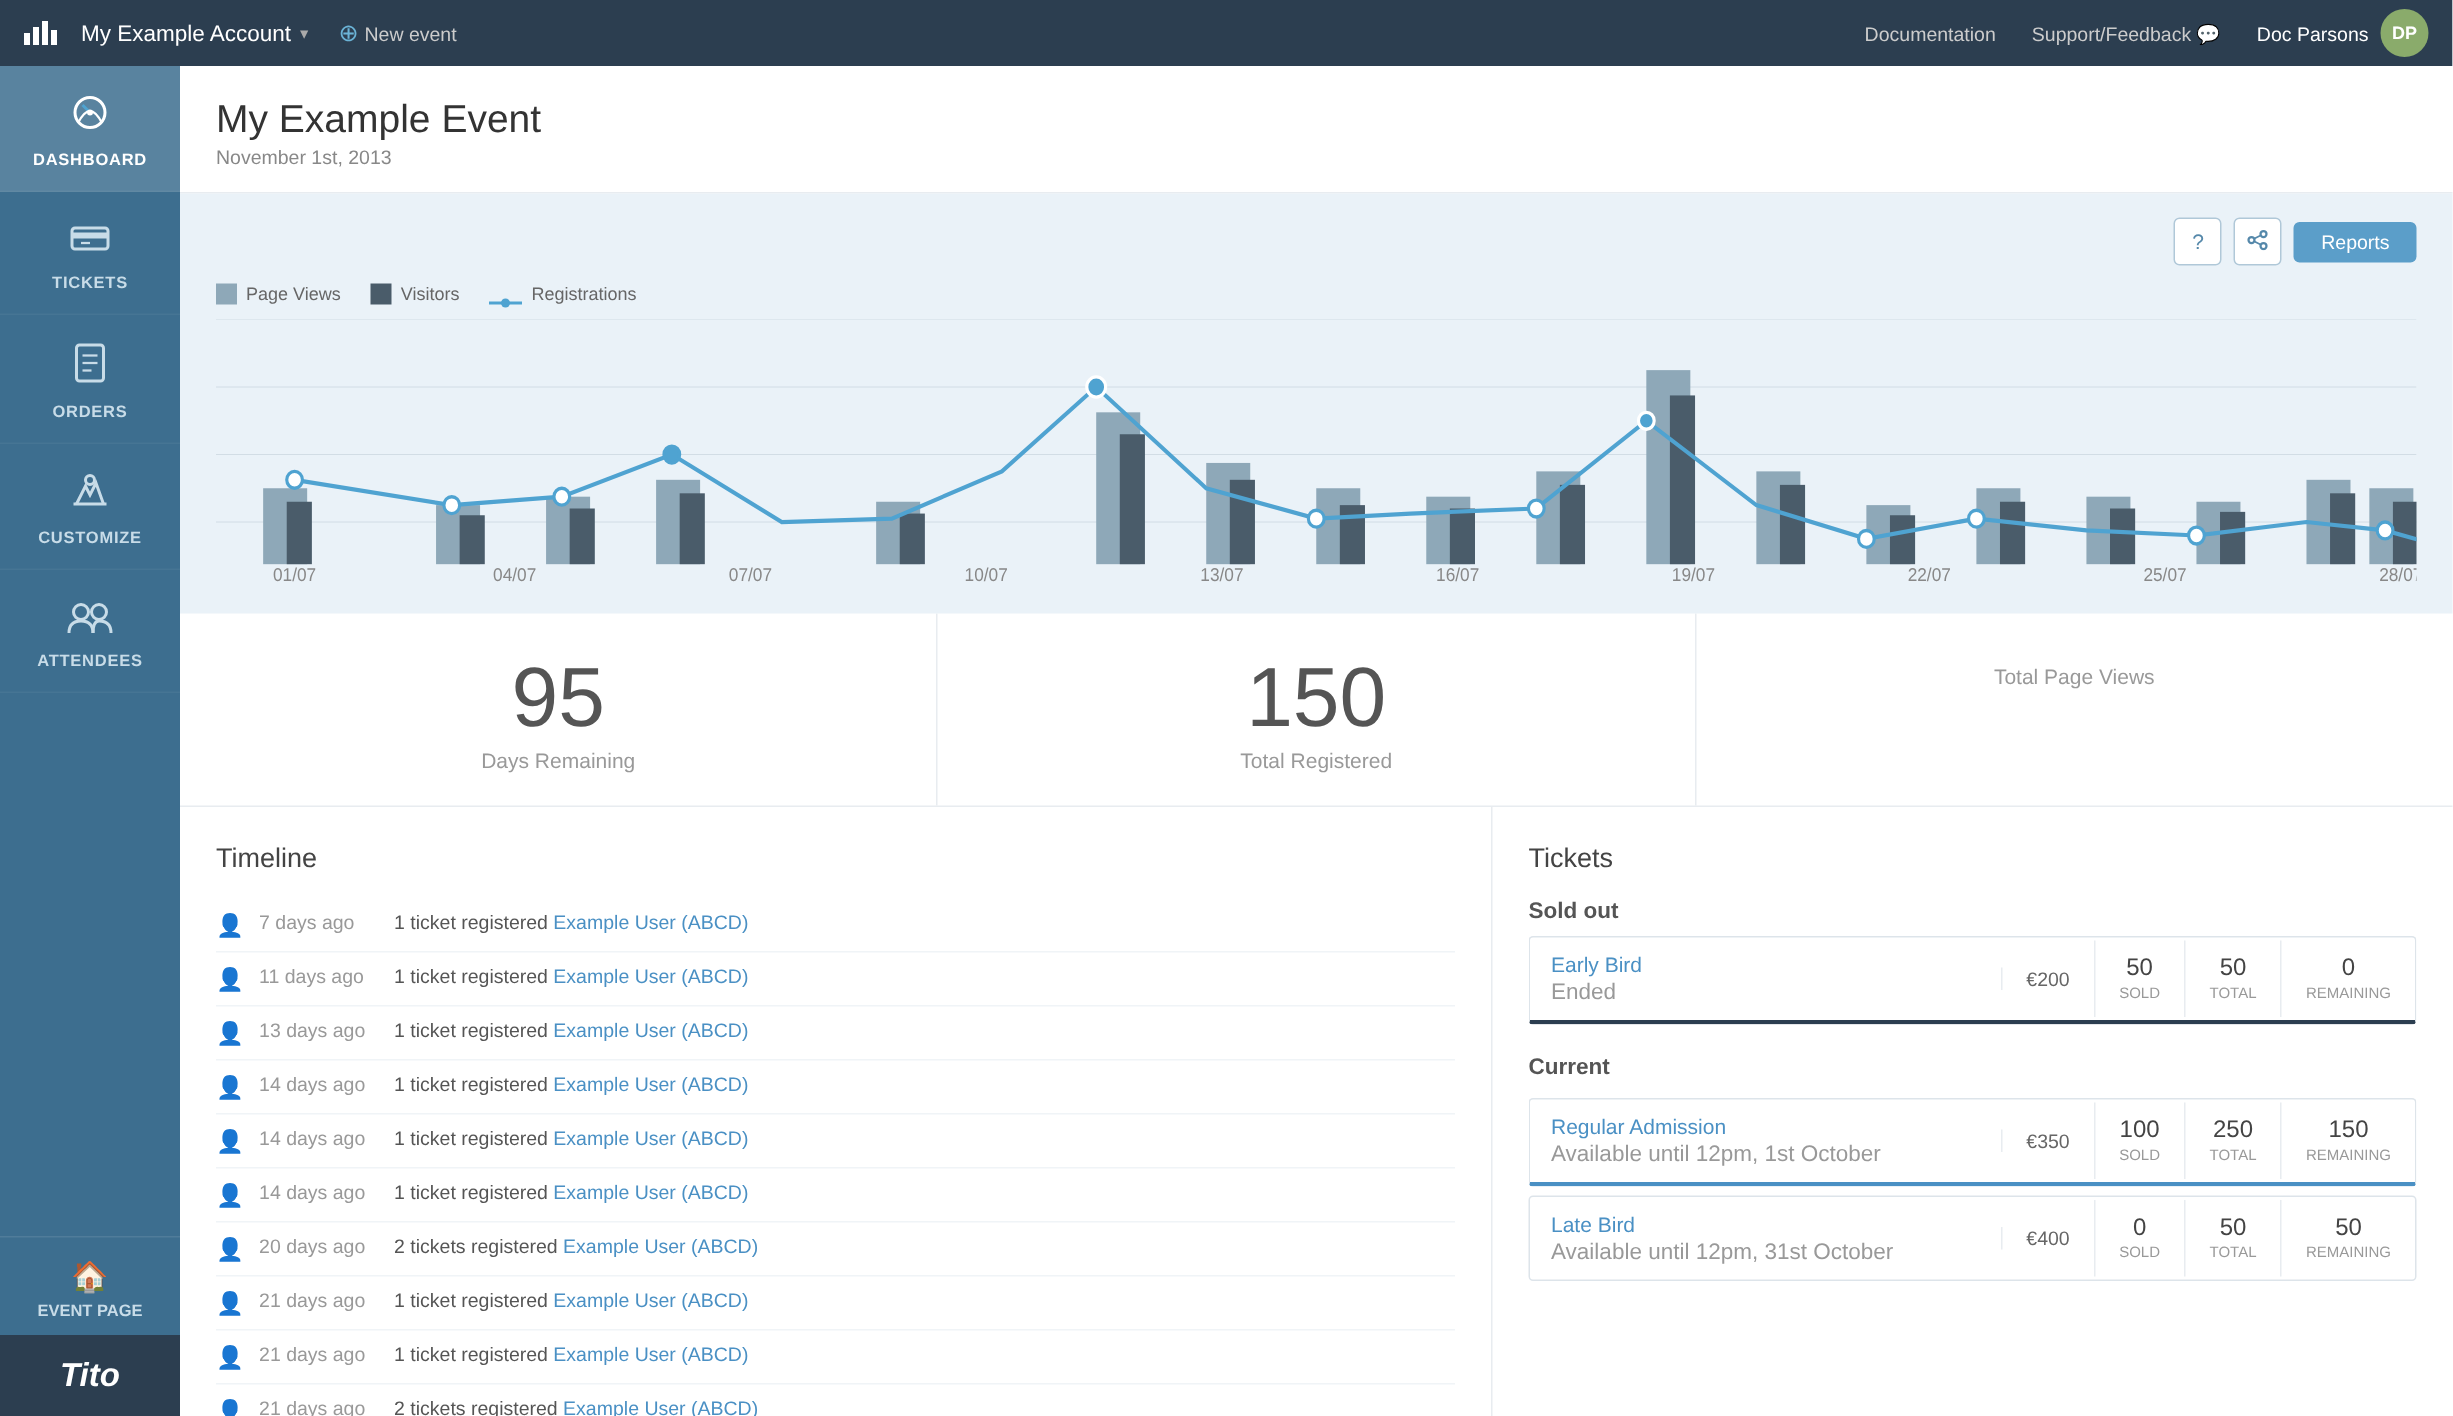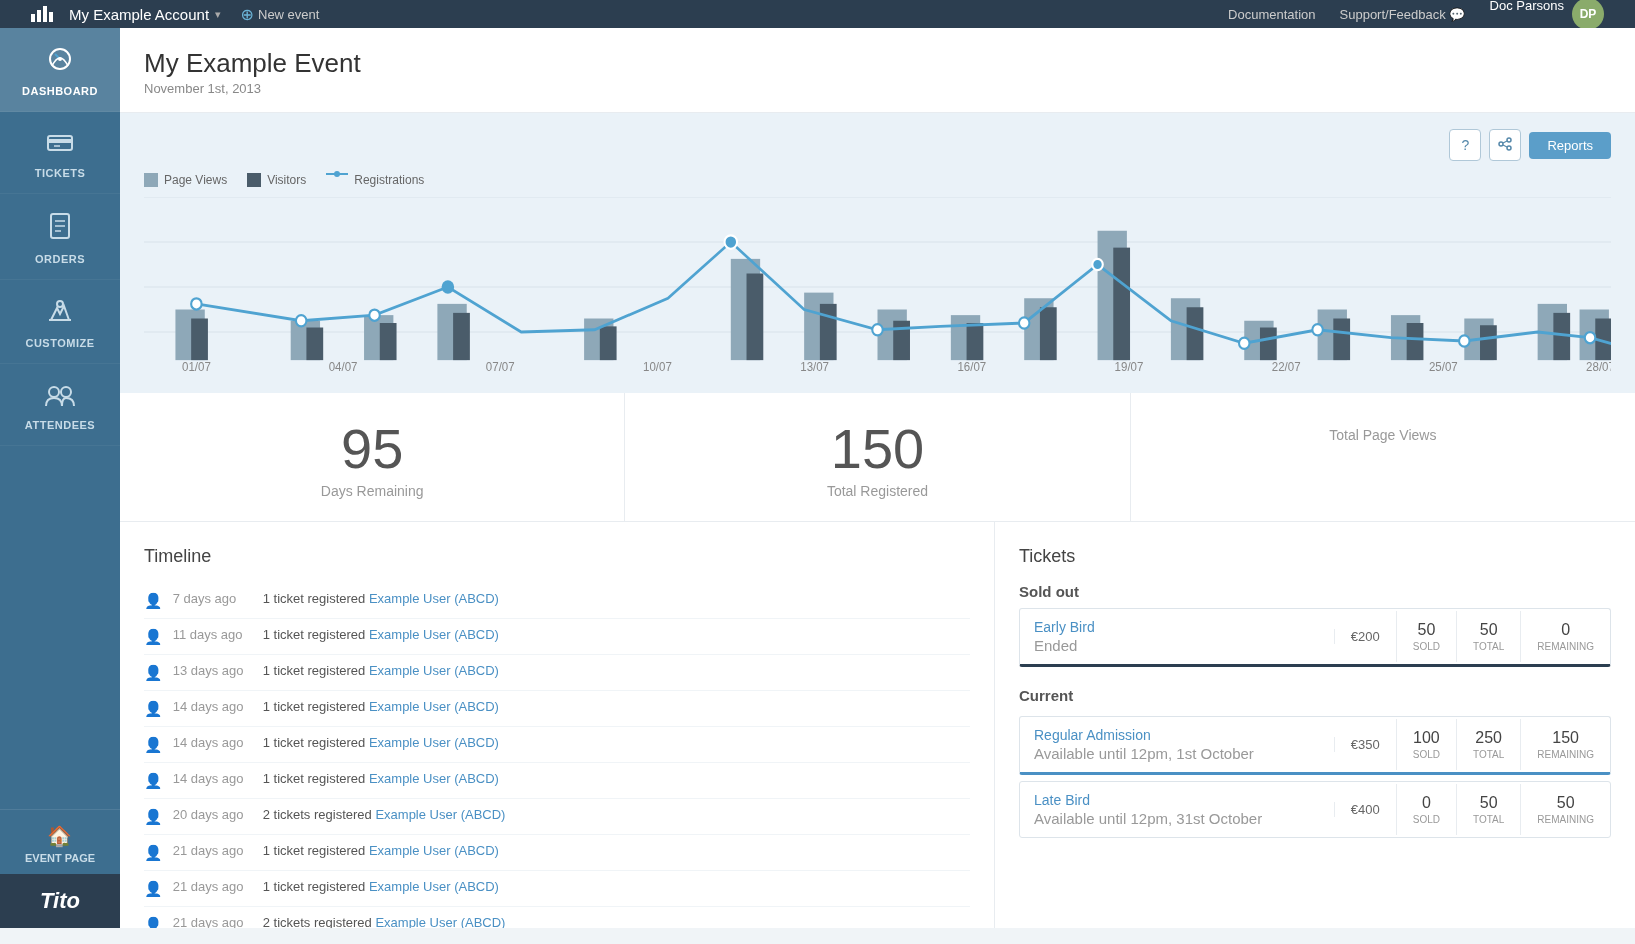--- a/index.html
+++ b/index.html
@@ -8,10 +8,10 @@
     
     .top-nav {
       background: #2c3e50;
-      height: 28px;
-      display: flex;
-      align-items: center;
-      padding: 0 31px;
+      height: 44px;
+      display: flex;
+      align-items: center;
+      padding: 0 16px;
       color: #fff;
       font-size: 14px;
     }

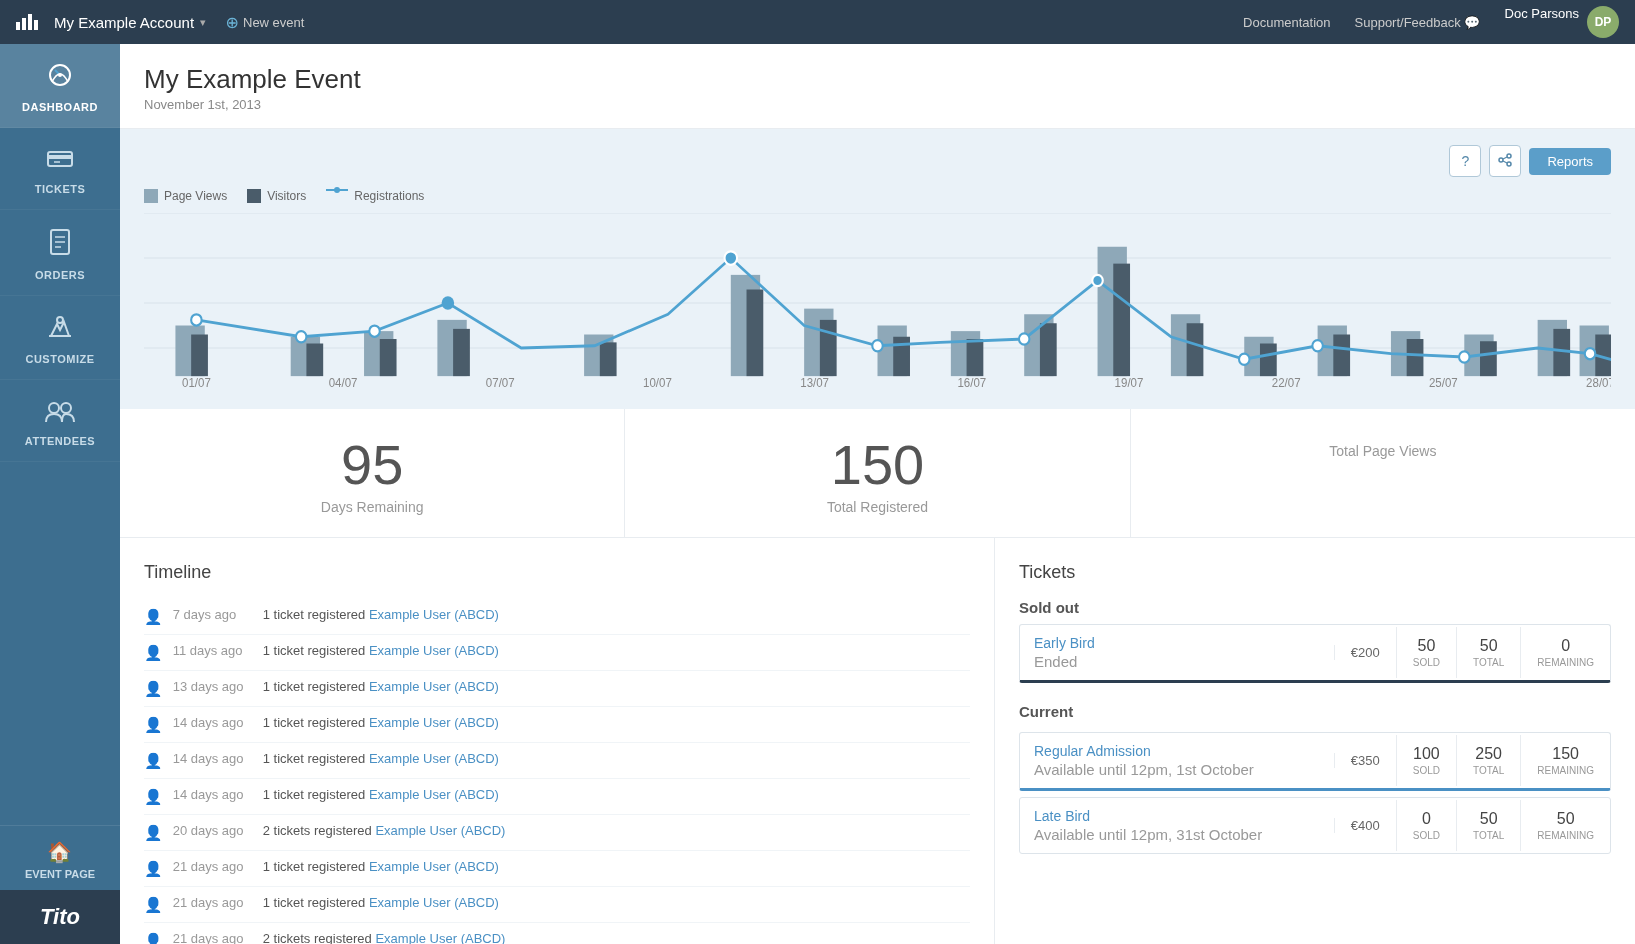--- a/index.html
+++ b/index.html
@@ -59,7 +59,7 @@
     .top-nav-right a { color: #ccc; font-size: 13px; cursor: pointer; text-decoration: none; }
     .user-section {
       display: flex;
-      align-items: flex-start;
+      align-items: center;
       gap: 8px;
       cursor: pointer;
     }

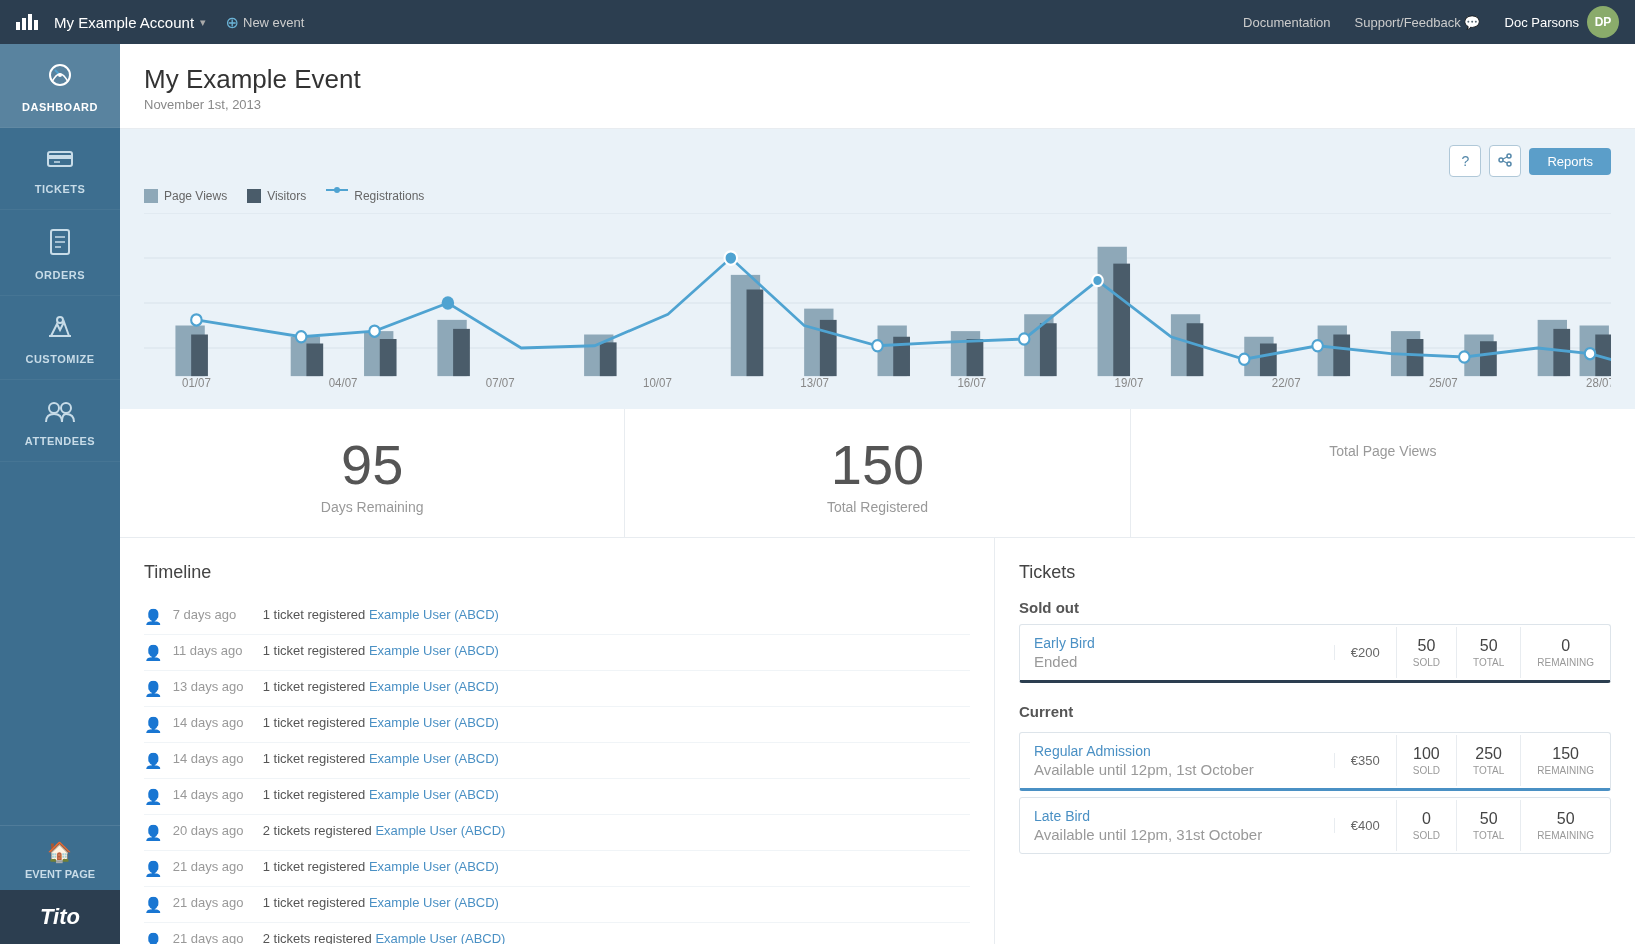--- a/index.html
+++ b/index.html
@@ -212,7 +212,7 @@
     }
     .legend-item {
       display: flex;
-      align-items: flex-start;
+      align-items: flex-end;
       gap: 6px;
     }
     .legend-box {

